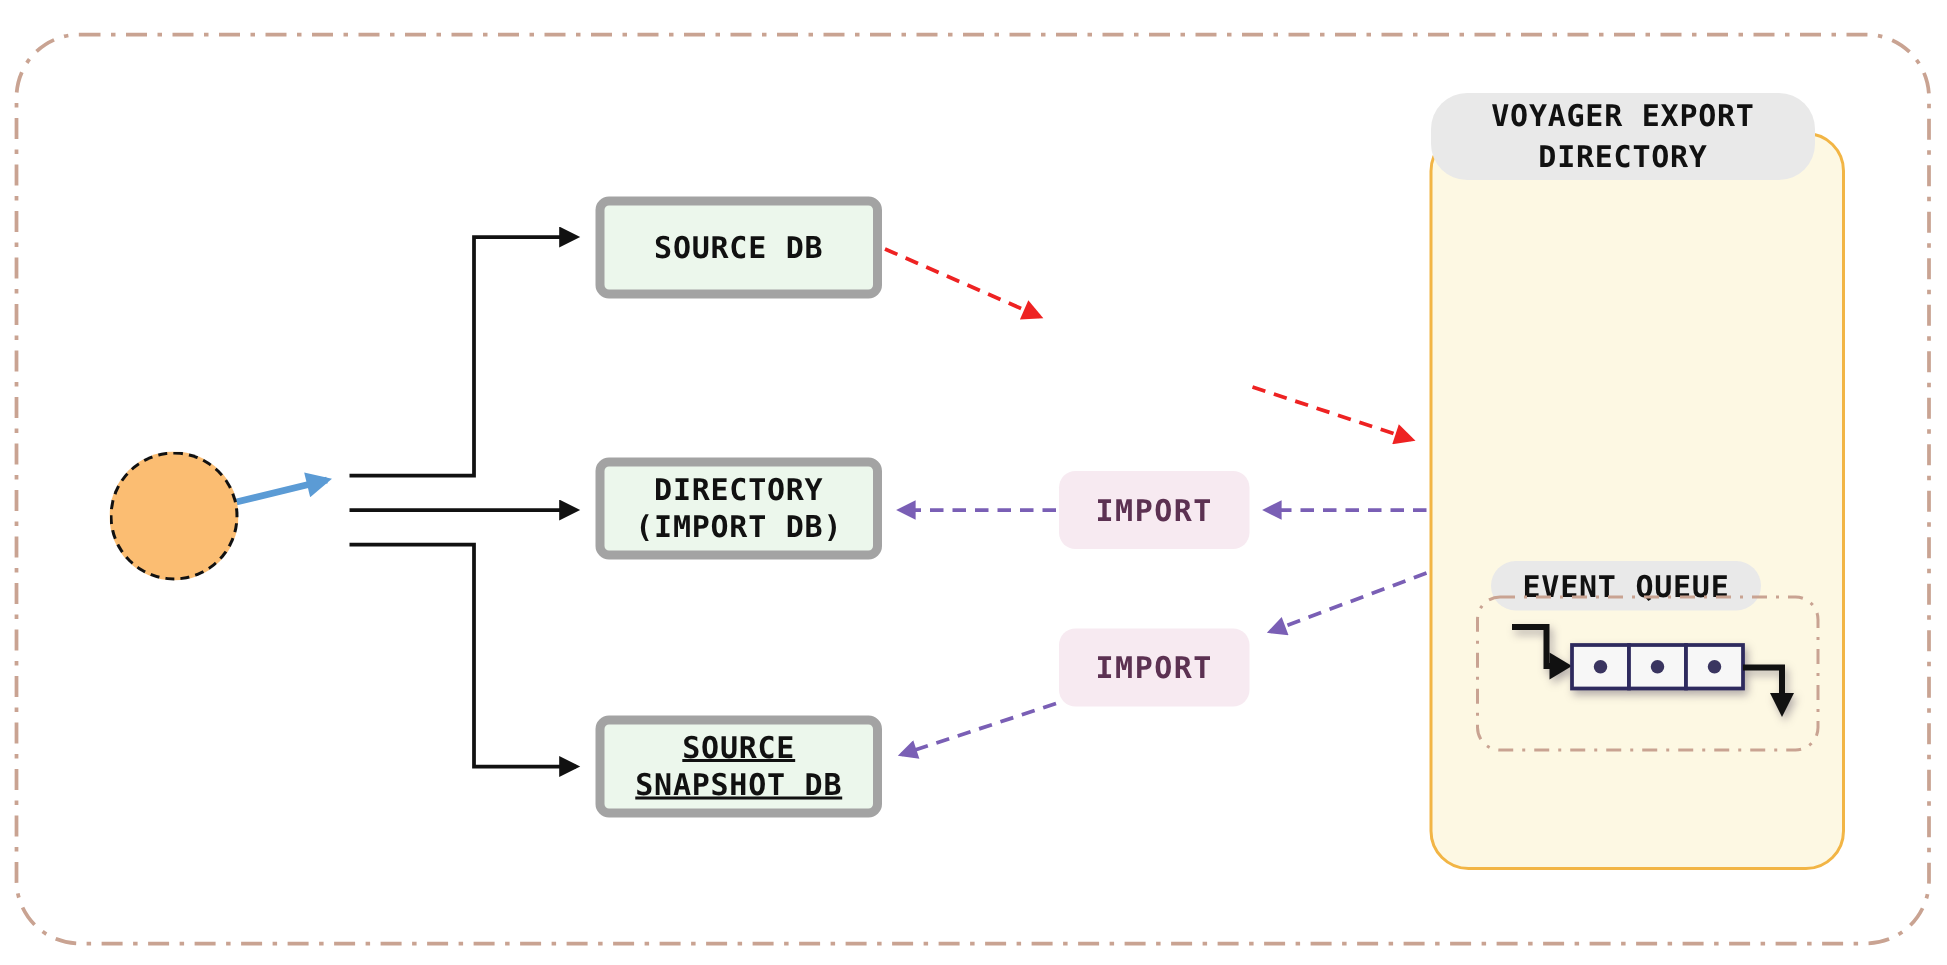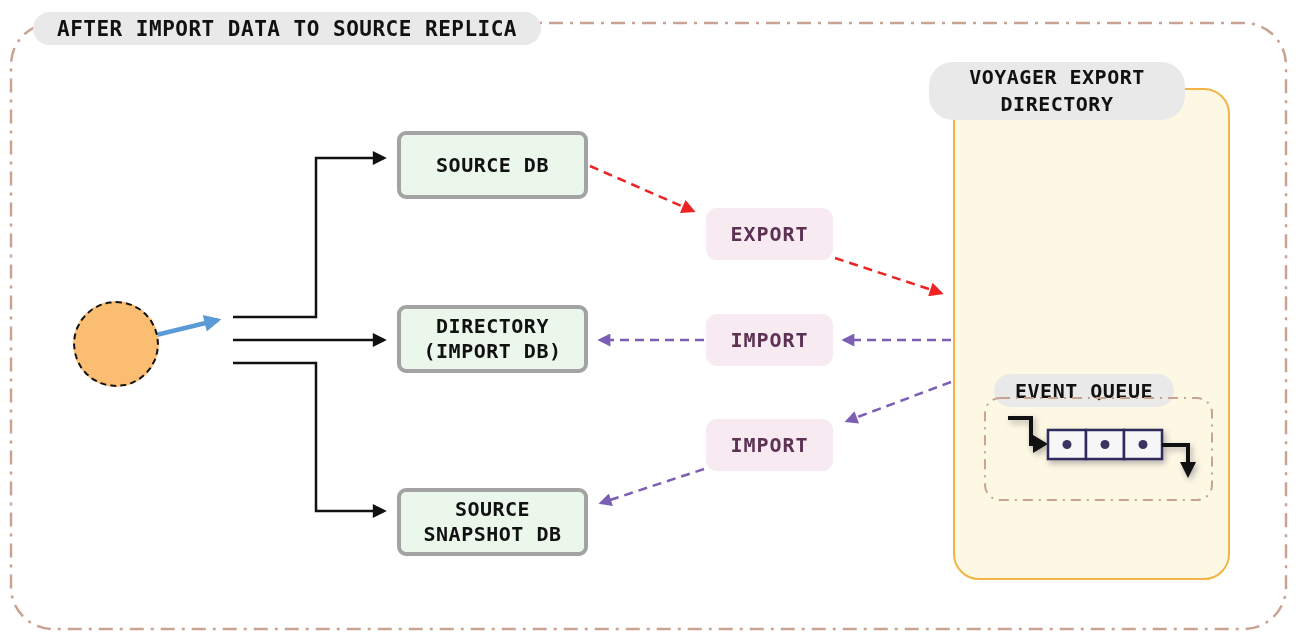--- a/index.html
+++ b/index.html
@@ -102,7 +102,6 @@
     <path d="M 704 469 L 601 503" fill="none" stroke="#7a5fb5" stroke-width="2.5" stroke-dasharray="9 6" marker-end="url(#ah-purple)"></path>
   </svg>
 
-  <div class="pill title-pill">AFTER IMPORT DATA TO SOURCE REPLICA</div>
 
   <div class="user-circle"></div>
 

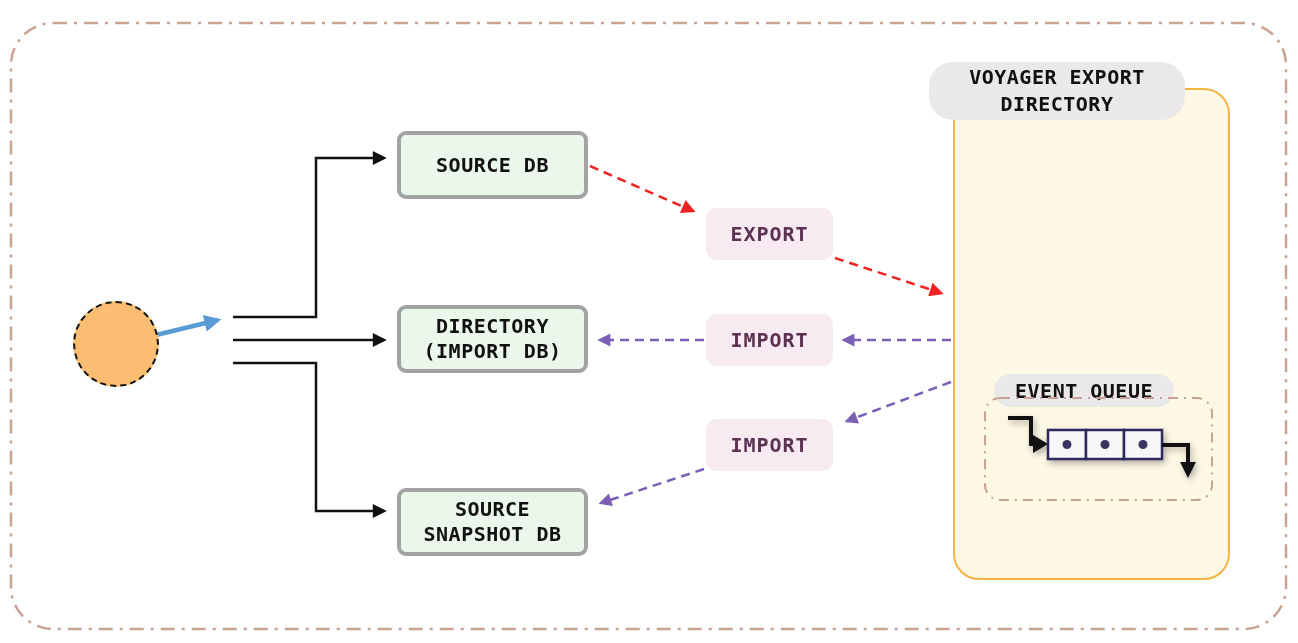--- a/index.html
+++ b/index.html
@@ -16,7 +16,7 @@
   }
   .title-pill{left:33px;top:12px;height:33px;padding:0 24px;font-size:21px;border-radius:17px;}
   .userapp-pill{left:30px;top:257px;height:33px;padding:0 36px;font-size:20px;}
-  .voyager-pill{left:929px;top:62px;width:244px;height:58px;font-size:20px;line-height:27px;border-radius:24px;padding:0 6px;}
+  .voyager-pill{left:954px;top:62px;width:244px;height:58px;font-size:20px;line-height:27px;border-radius:24px;padding:0 6px;}
   .eq-pill{left:994px;top:374px;width:180px;height:33px;font-size:20px;border-radius:17px;}
   
   .user-circle{

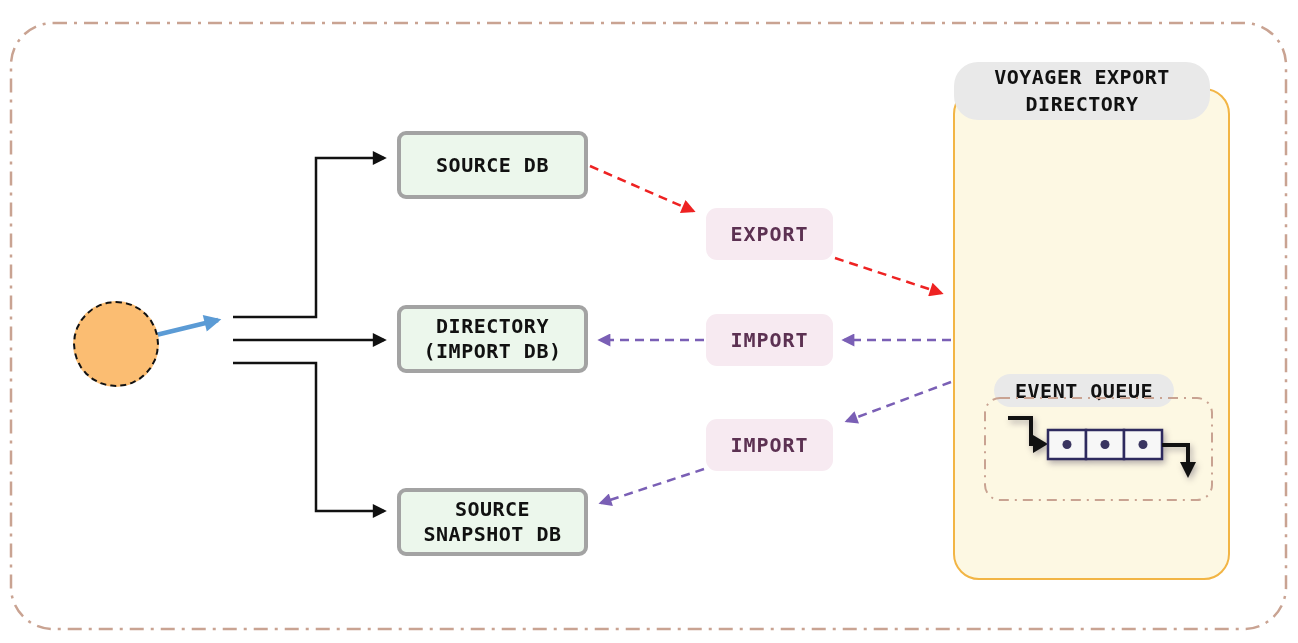--- a/index.html
+++ b/index.html
@@ -26,7 +26,7 @@
   
   .node{
     position:absolute;left:397px;width:191px;height:68px;box-sizing:border-box;
-    background:#ecf7ec;border:4px solid #a3a3a3;border-radius:9px;
+    background:#ecf7ec;border:6px solid #a3a3a3;border-radius:9px;
     display:flex;flex-direction:column;align-items:center;justify-content:center;
     font-size:20px;font-weight:bold;color:#111;line-height:25px;letter-spacing:.5px;
   }

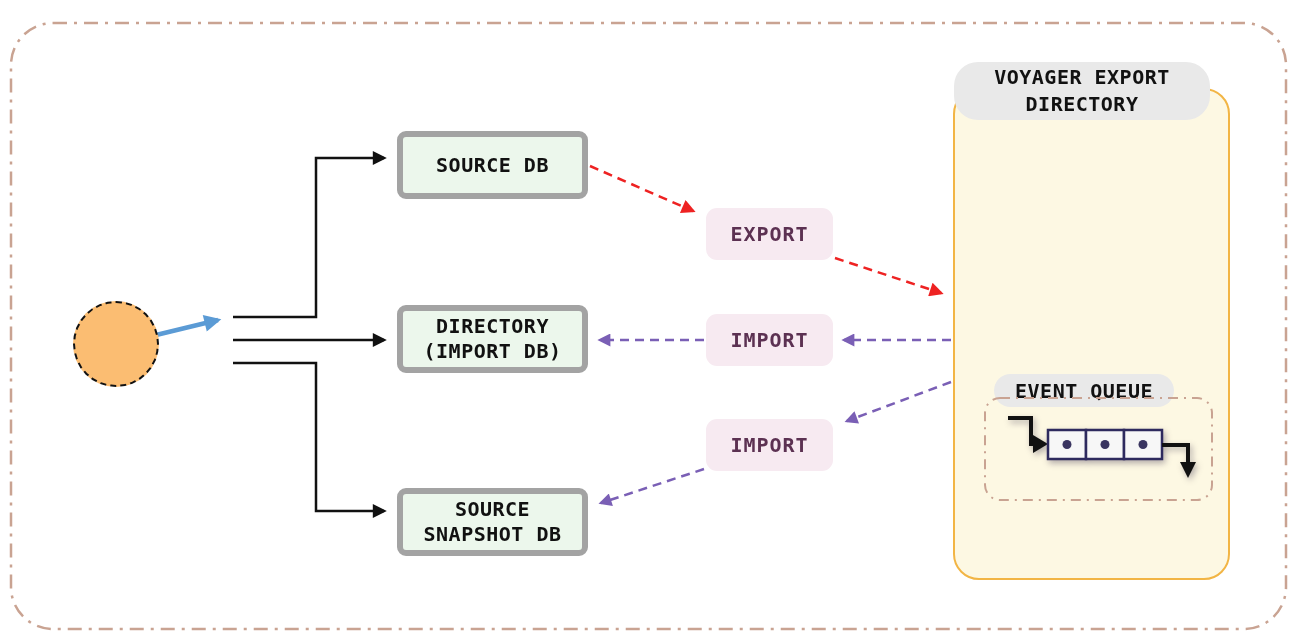--- a/index.html
+++ b/index.html
@@ -117,7 +117,6 @@
     <span class="box-line">SNAPSHOT DB</span>
   </div>
 
-  <div class="edge-label edge-export">EXPORT</div>
   <div class="edge-label edge-import1">IMPORT</div>
   <div class="edge-label edge-import2">IMPORT</div>
 

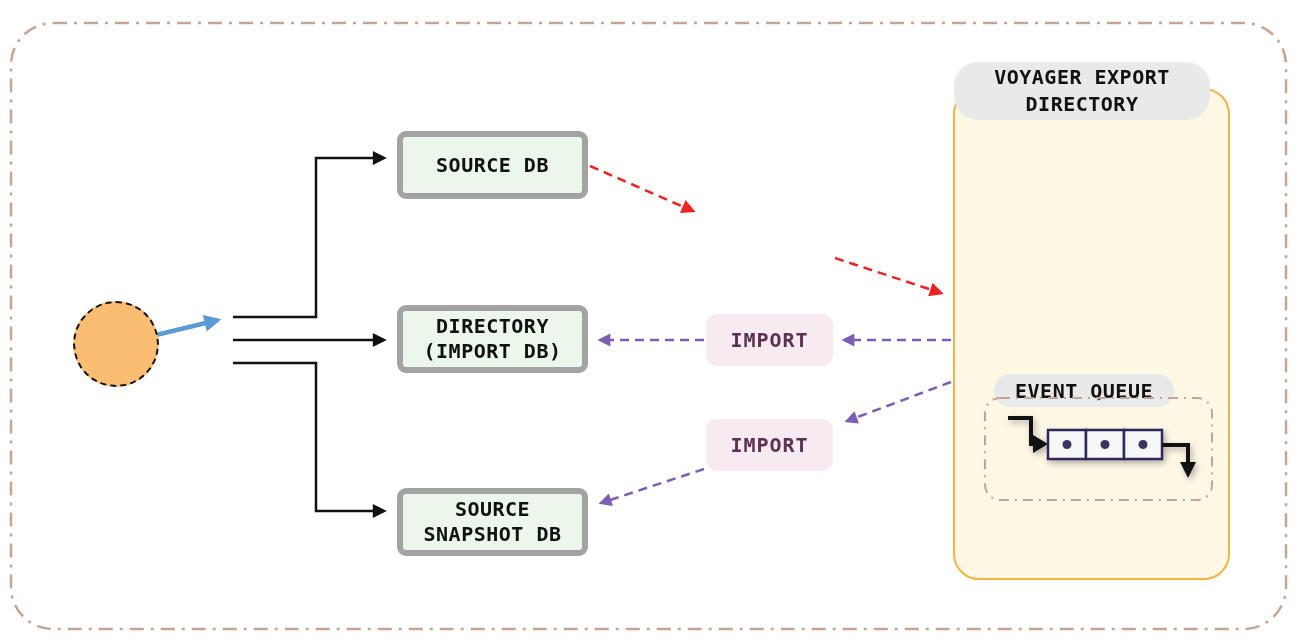--- a/index.html
+++ b/index.html
@@ -32,7 +32,7 @@
   }
   .node-source{top:131px;}
   .node-target{top:305px;}
-  .node-replica{top:488px;}
+  .node-replica{top:477px;text-decoration:underline;}
   .box-line{display:block;}
   
   .edge-label{

